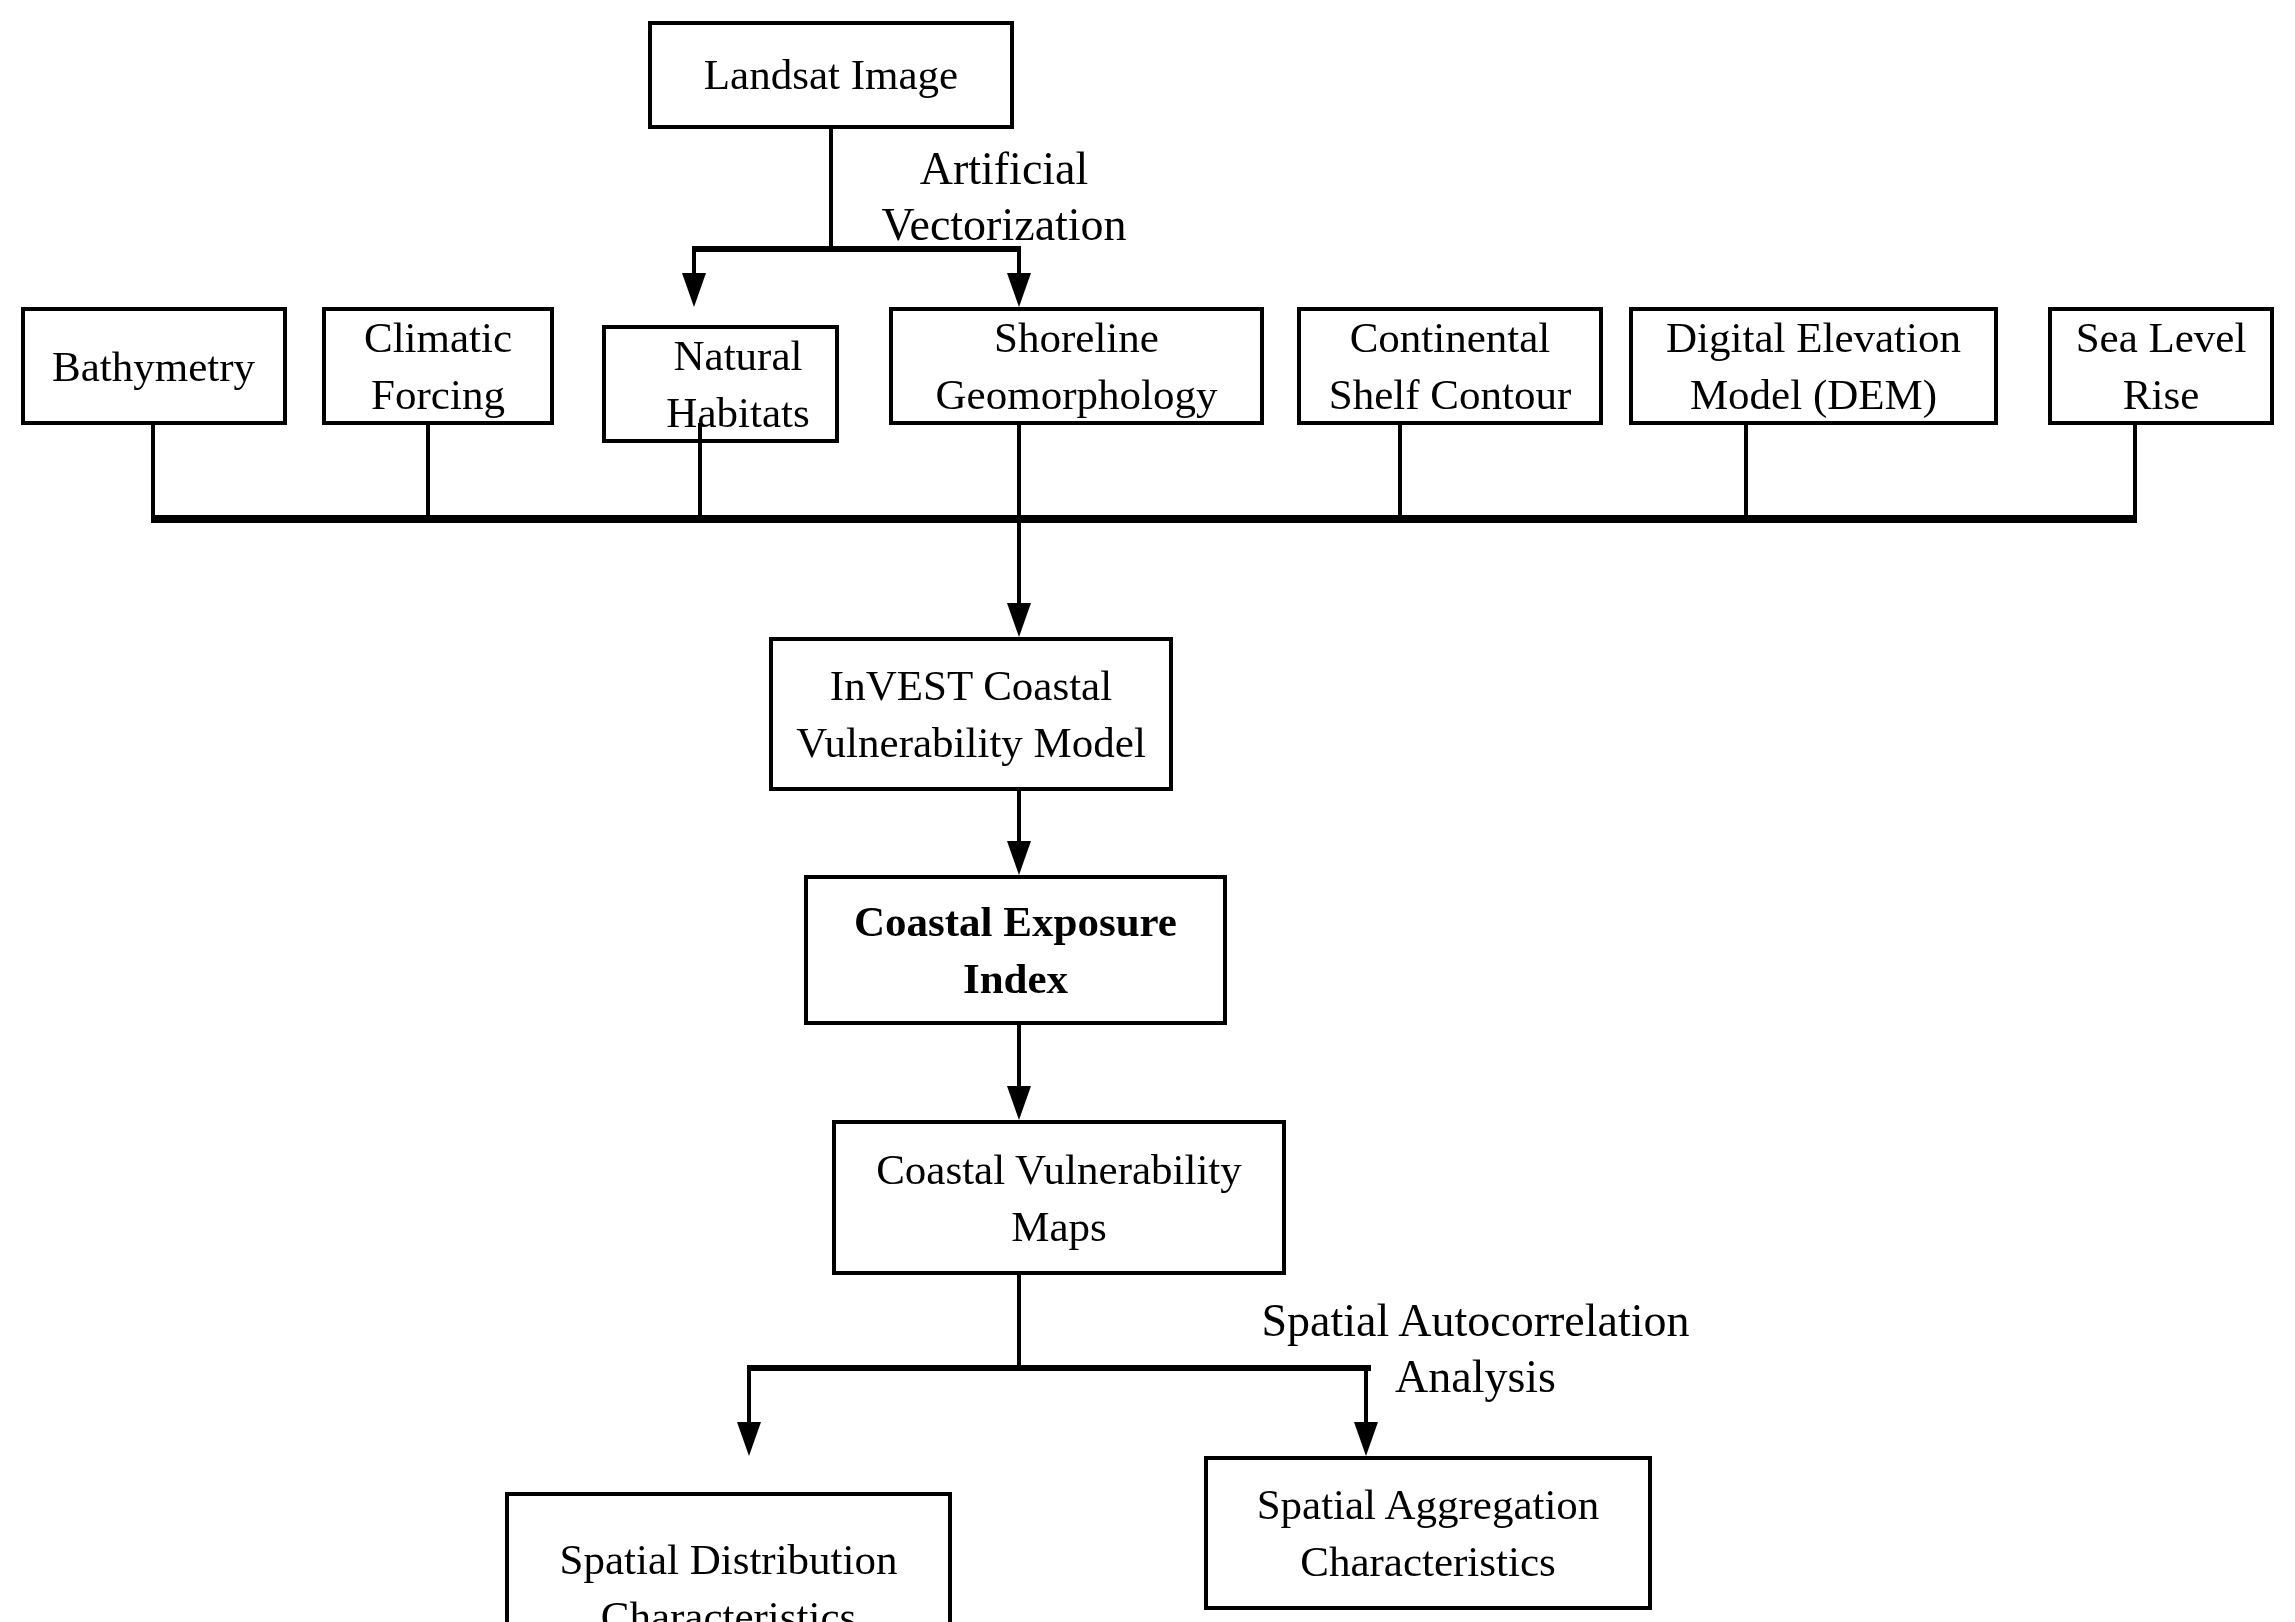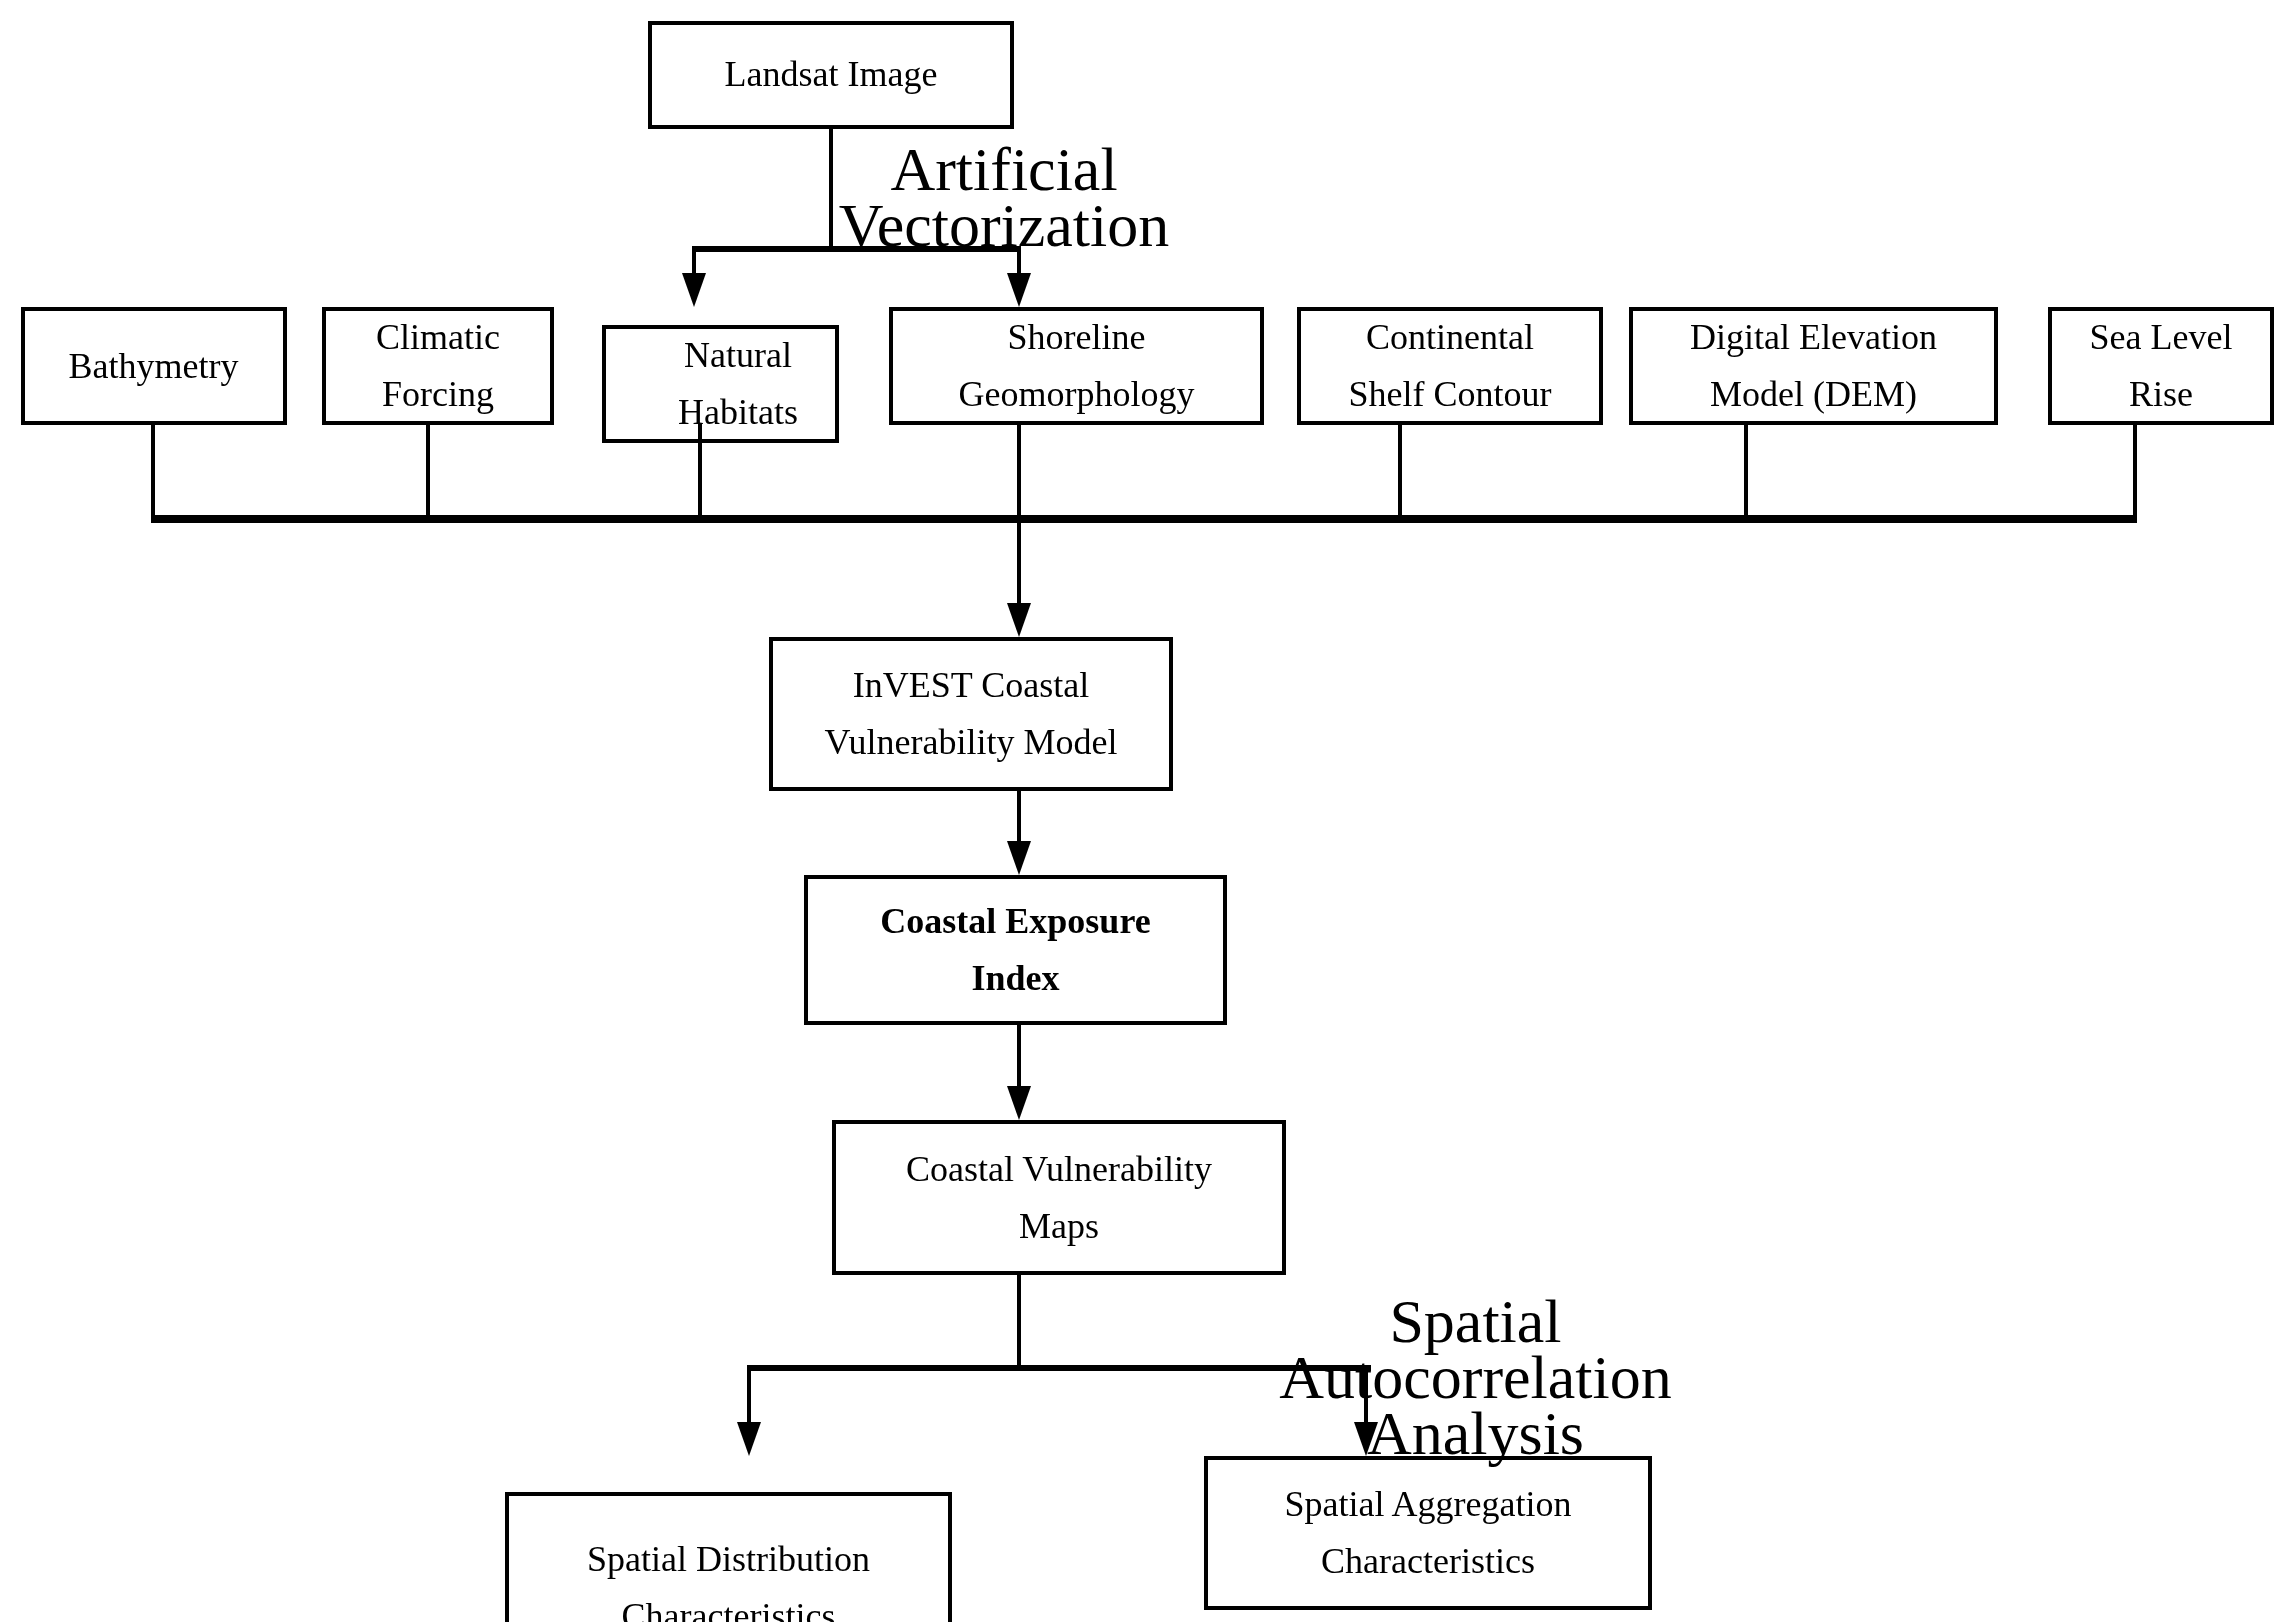--- a/index.html
+++ b/index.html
@@ -15,7 +15,7 @@
     border:4.7px solid var(--line); background:var(--bg);
     display:flex; align-items:center; justify-content:center;
     text-align:center; white-space:pre-line;
-    font-size:36px; line-height:57px;
+    font-size:43px; line-height:57px;
   }
   .edge-label {
     position:absolute; text-align:center; white-space:pre-line;

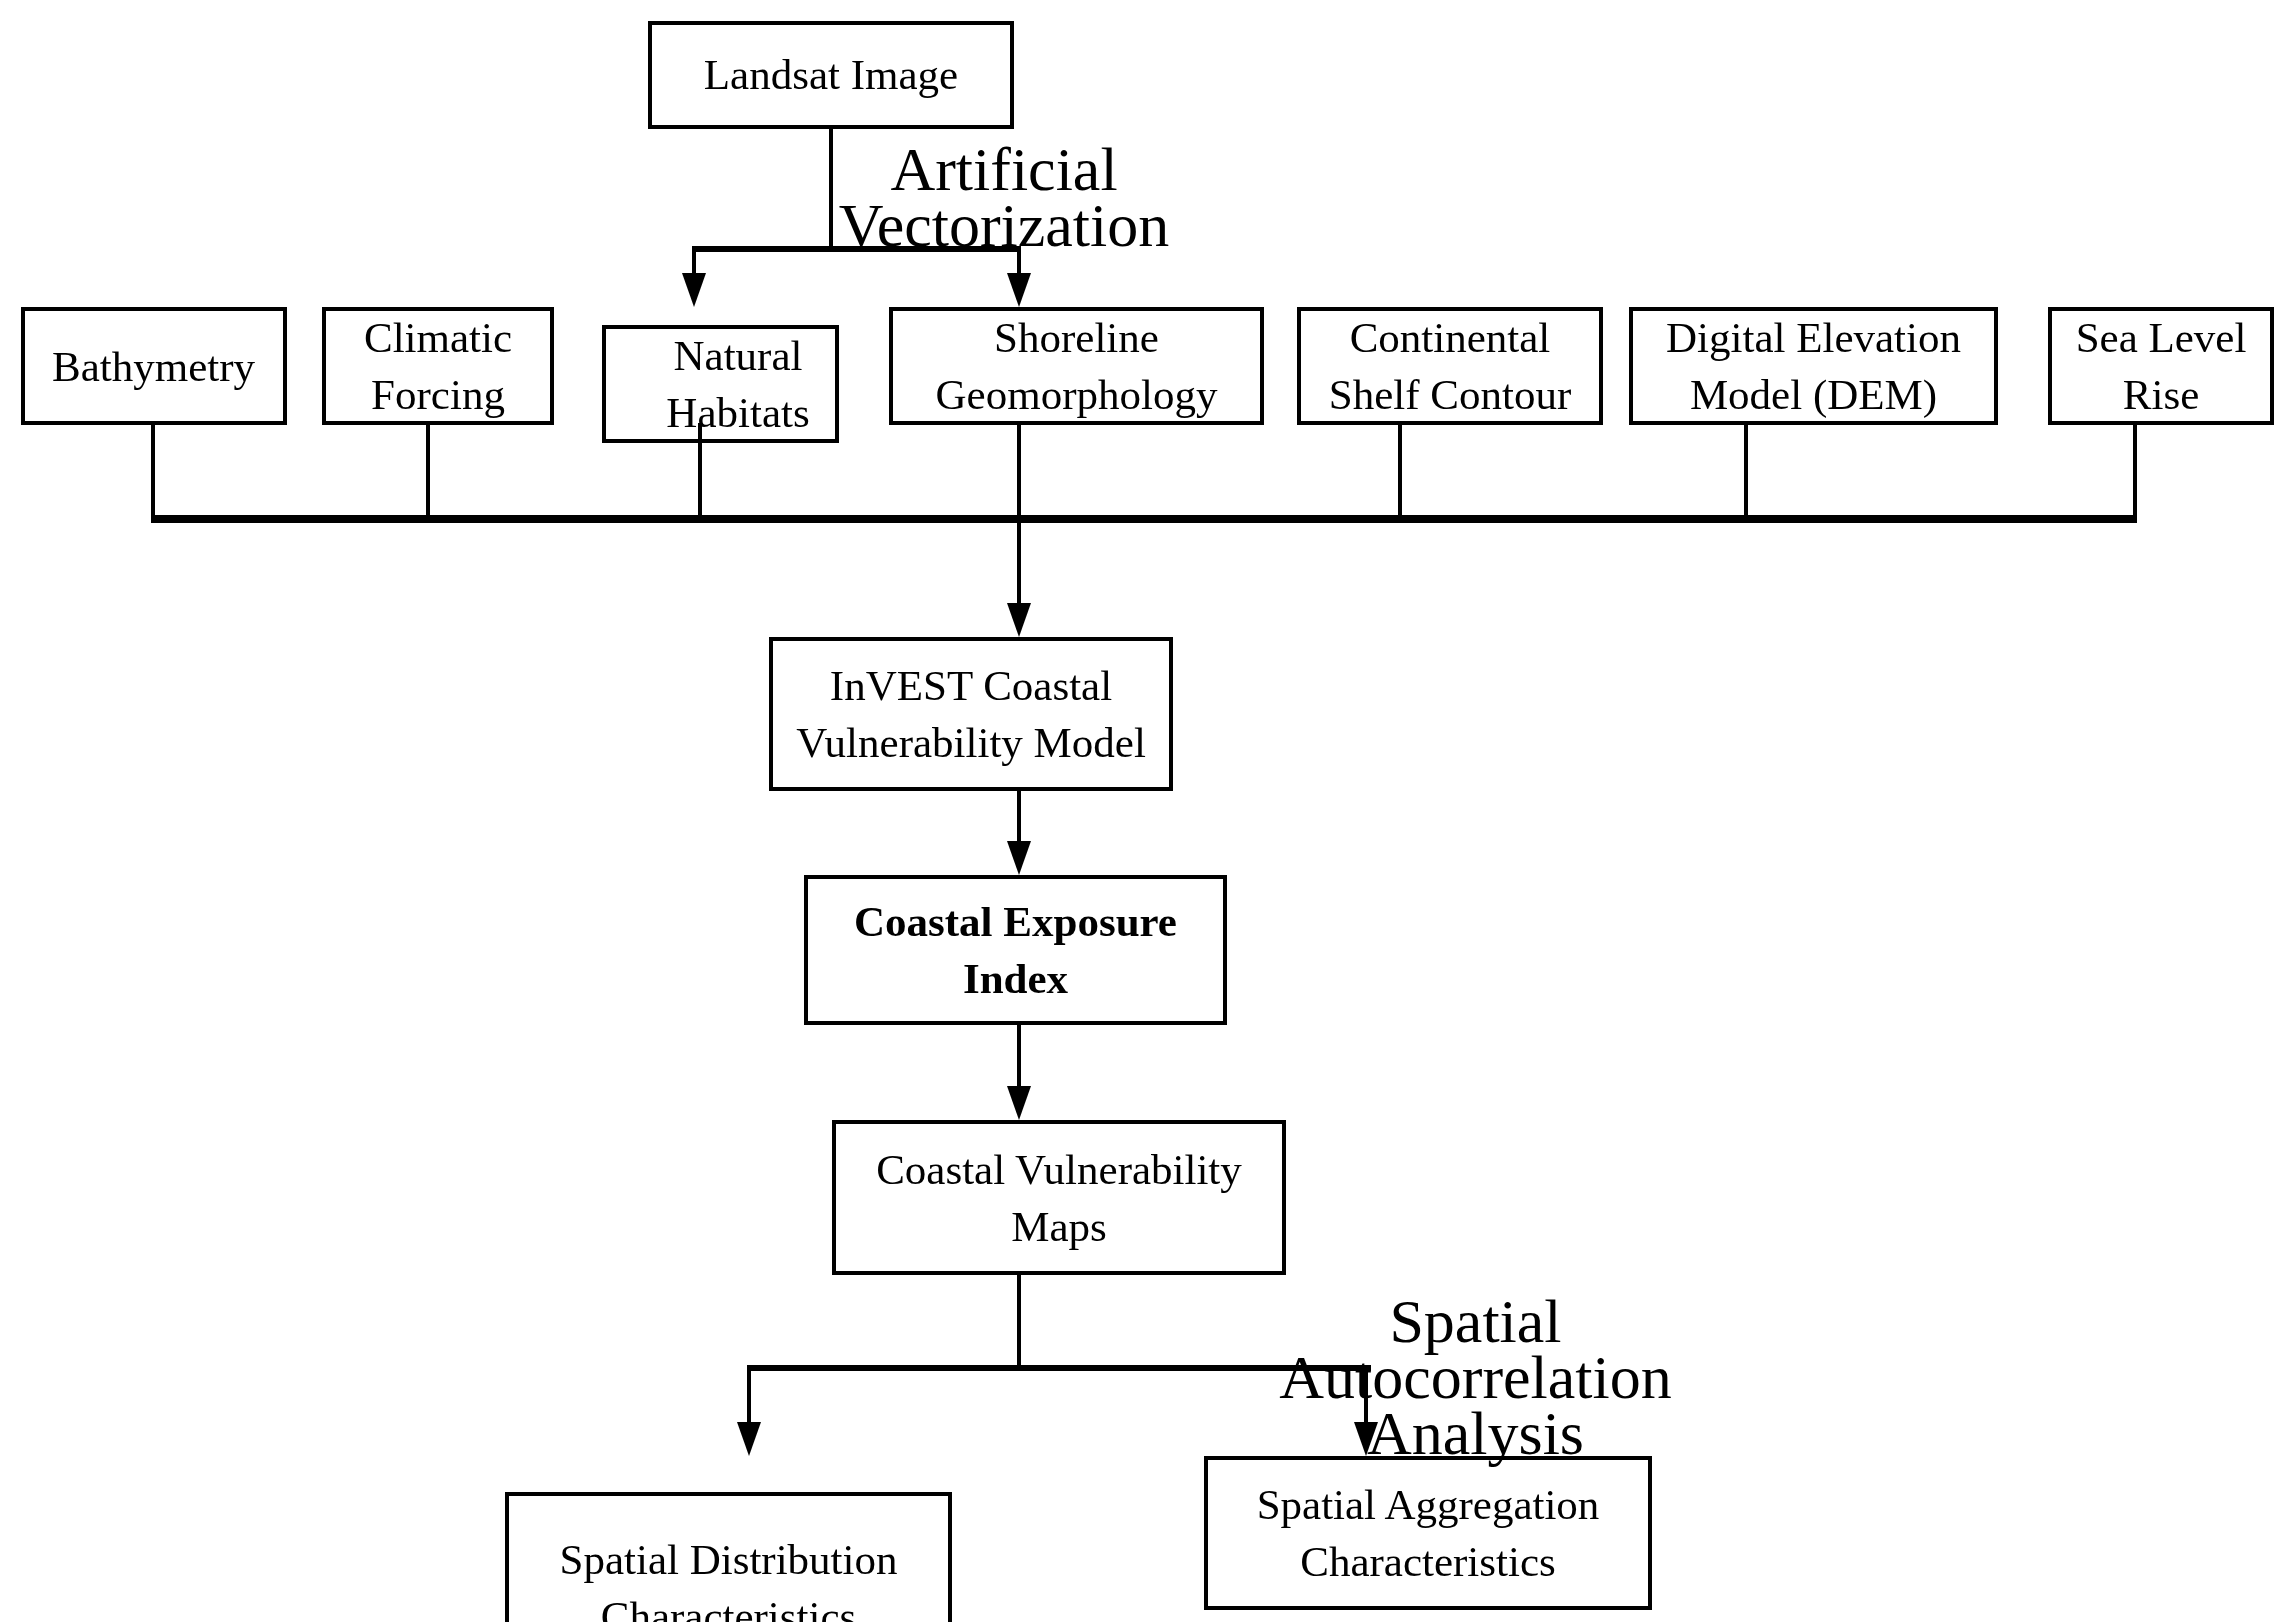--- a/index.html
+++ b/index.html
@@ -19,7 +19,7 @@
   }
   .edge-label {
     position:absolute; text-align:center; white-space:pre-line;
-    font-size:62px; line-height:56px;
+    font-size:46px; line-height:56px;
   }
   .line { position:absolute; background:var(--line); }
   .arrow {

